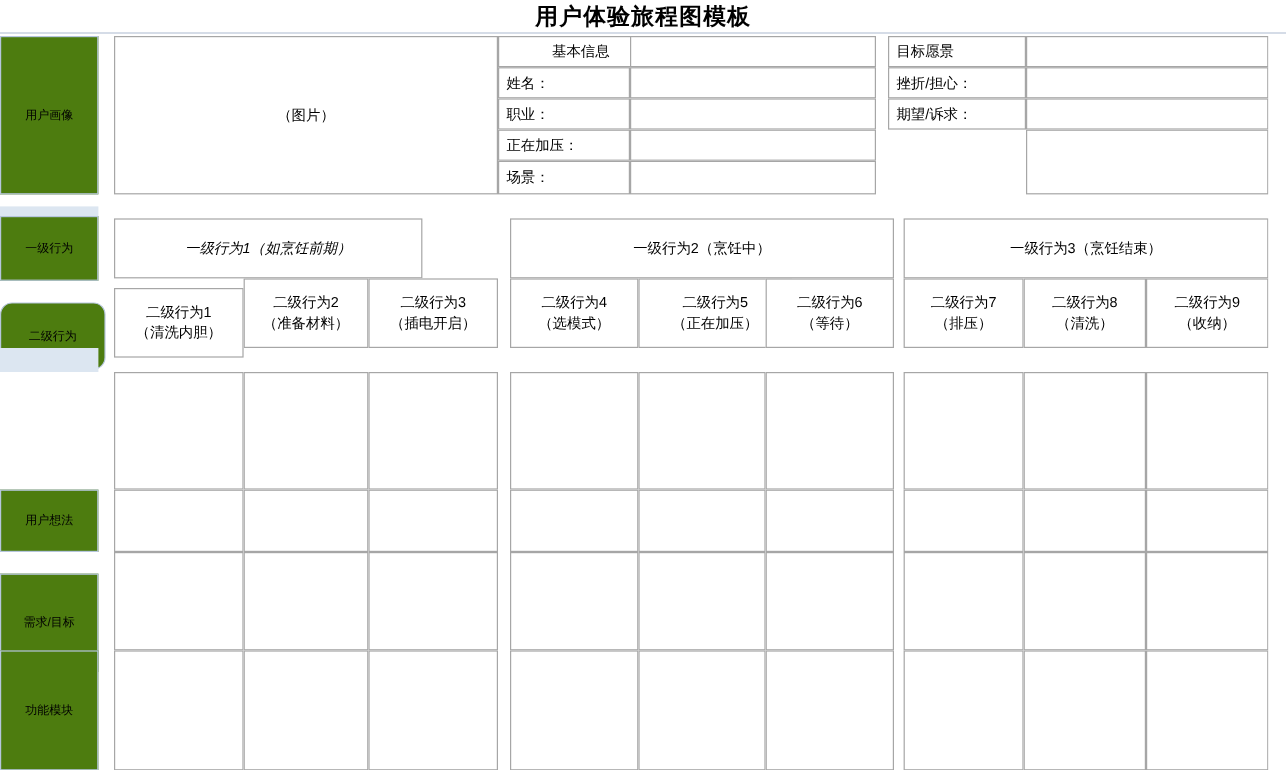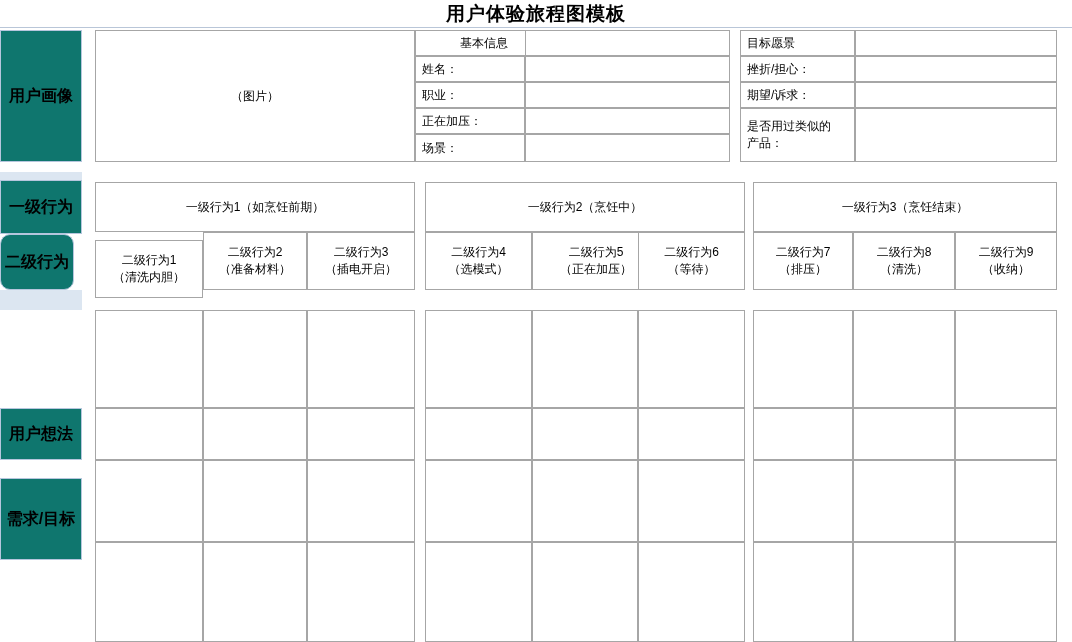--- a/index.html
+++ b/index.html
@@ -58,12 +58,12 @@
     position: absolute;
     box-sizing: border-box;
     border: 1px solid #b6c6dd;
-    background: #0f766e;
+    background: #4d7c0f;
     display: flex;
     align-items: center;
     justify-content: center;
-    font-size: 16px;
-    font-weight: 700;
+    font-size: 10px;
+    font-weight: 400;
     text-align: center;
   }
   .bandfill {

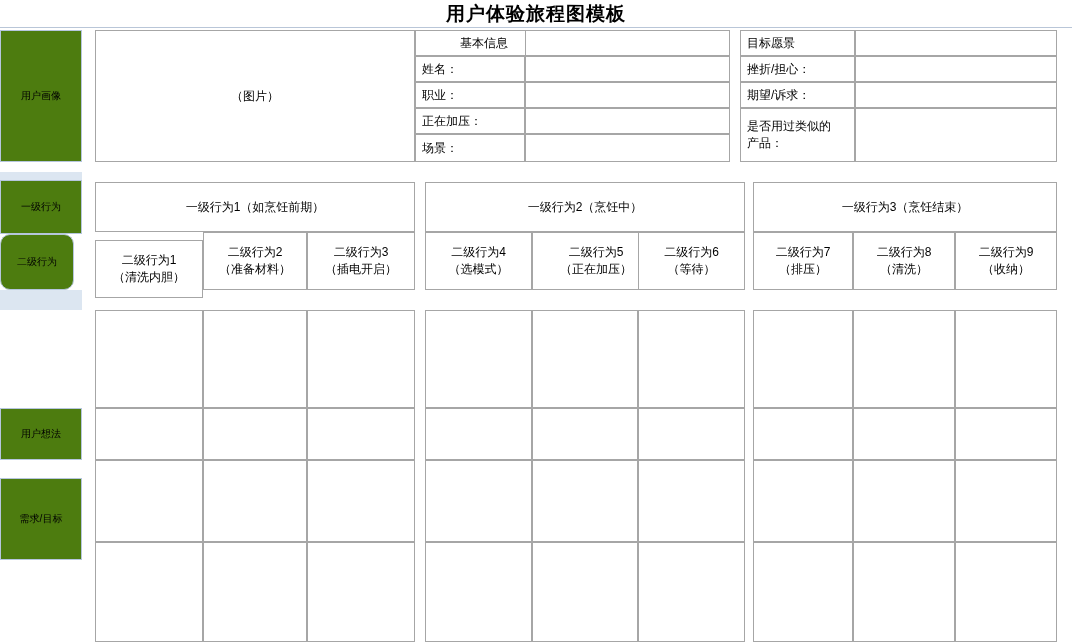--- a/index.html
+++ b/index.html
@@ -116,8 +116,6 @@
   <div class="cell left" style="left:740px; top:82px; width:115px; height:26px;">期望/诉求：</div>
   <div class="cell left" style="left:855px; top:82px; width:202px; height:26px;"></div>
 
-  <div class="cell left multiline" style="left:740px; top:108px; width:115px; height:54px; align-items:center;">是否用过类似的
-产品：</div>
   <div class="cell left" style="left:855px; top:108px; width:202px; height:54px;"></div>
 
   <div class="bandfill" style="left:0px; top:172px; width:82px; height:8px;"></div>

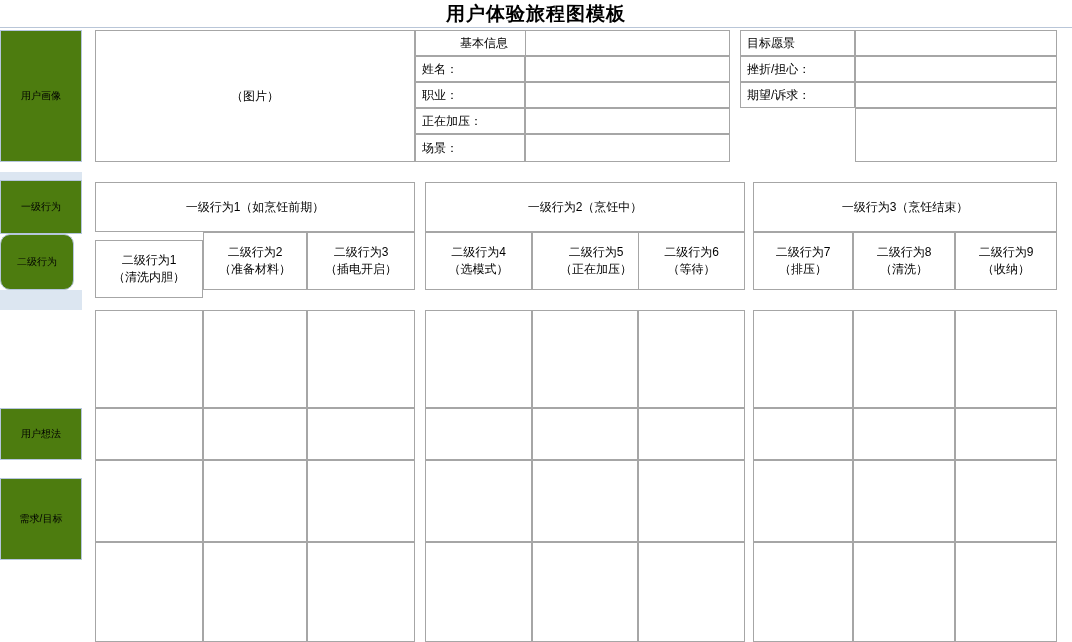--- a/index.html
+++ b/index.html
@@ -122,7 +122,7 @@
 
   <div class="rowlabel" style="left:0px; top:180px; width:82px; height:54px;">一级行为</div>
 
-  <div class="cell center" style="left:95px; top:182px; width:320px; height:50px;">一级行为1（如烹饪前期）</div>
+  <div class="cell center" style="left:95px; top:182px; width:257px; height:50px;font-style:italic;">一级行为1（如烹饪前期）</div>
   <div class="cell center" style="left:425px; top:182px; width:320px; height:50px;">一级行为2（烹饪中）</div>
   <div class="cell center" style="left:753px; top:182px; width:304px; height:50px;">一级行为3（烹饪结束）</div>
 

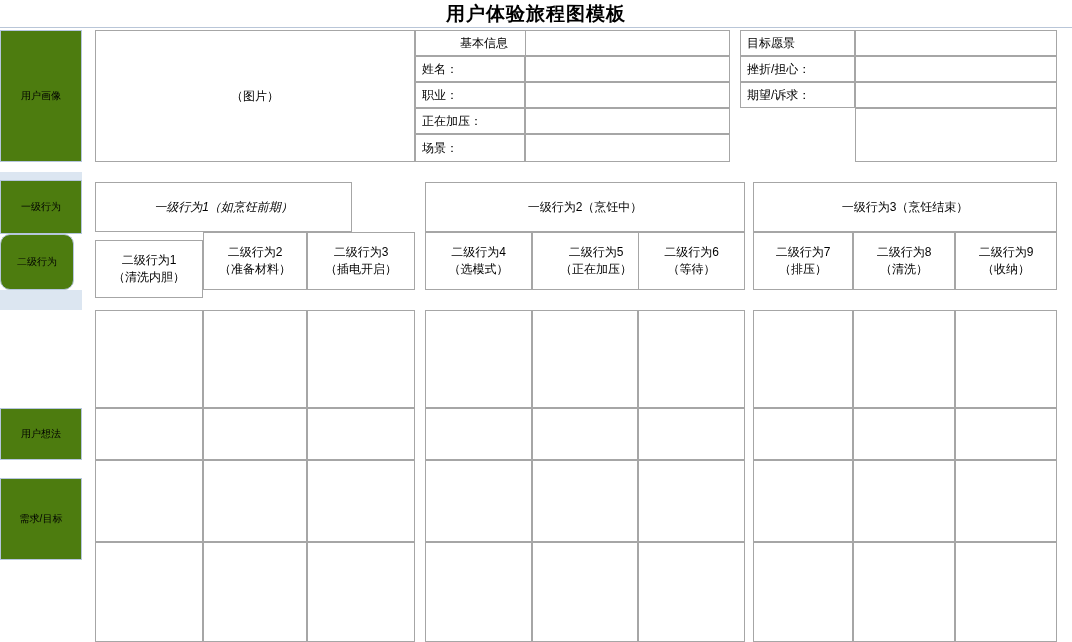--- a/index.html
+++ b/index.html
@@ -126,7 +126,7 @@
   <div class="cell center" style="left:425px; top:182px; width:320px; height:50px;">一级行为2（烹饪中）</div>
   <div class="cell center" style="left:753px; top:182px; width:304px; height:50px;">一级行为3（烹饪结束）</div>
 
-  <div class="rowlabel" style="left:0px; top:234px; width:74px; height:56px;border-radius:10px;">二级行为</div>
+  <div class="rowlabel" style="left:0px; top:252px; width:88px; height:56px;border-radius:10px;">二级行为</div>
 
   <div class="cell center multiline" style="left:95px; top:240px; width:108px; height:58px;">二级行为1
 （清洗内胆）</div>

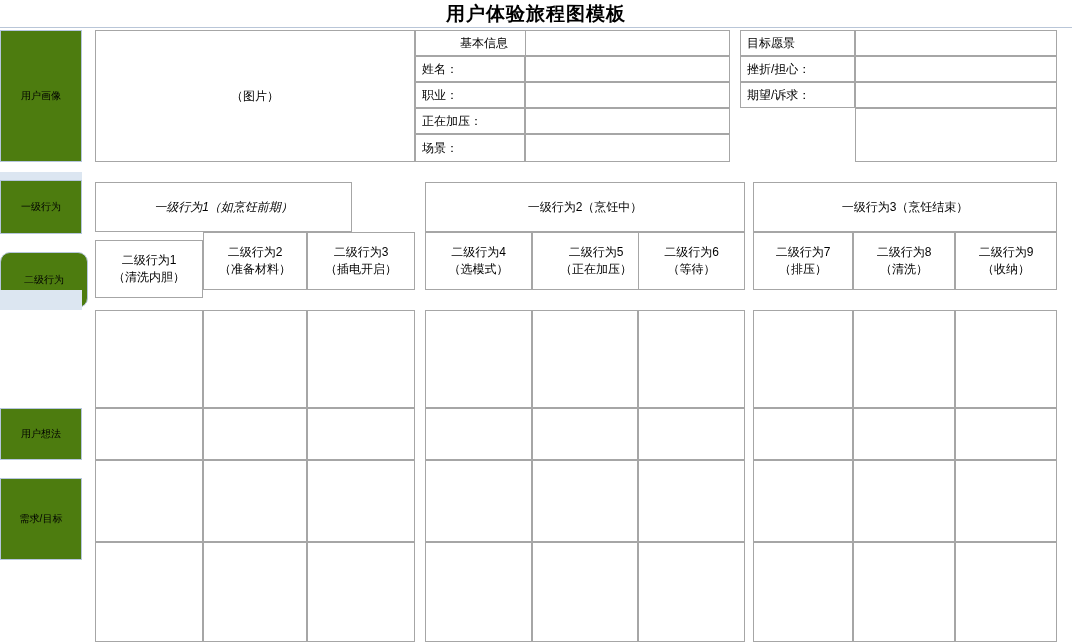--- a/index.html
+++ b/index.html
@@ -186,6 +186,7 @@
   <div class="cell" style="left:853px; top:460px; width:102px; height:82px;"></div>
   <div class="cell" style="left:955px; top:460px; width:102px; height:82px;"></div>
 
+  <div class="rowlabel" style="left:0px; top:542px; width:82px; height:100px;">功能模块</div>
 
   <div class="cell" style="left:95px; top:542px; width:108px; height:100px;"></div>
   <div class="cell" style="left:203px; top:542px; width:104px; height:100px;"></div>

